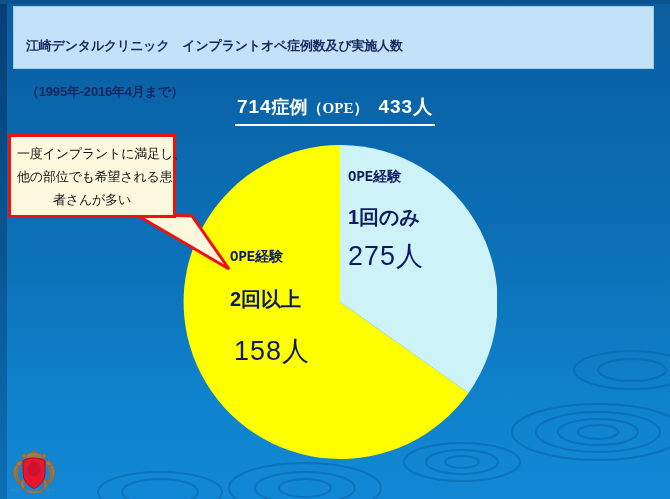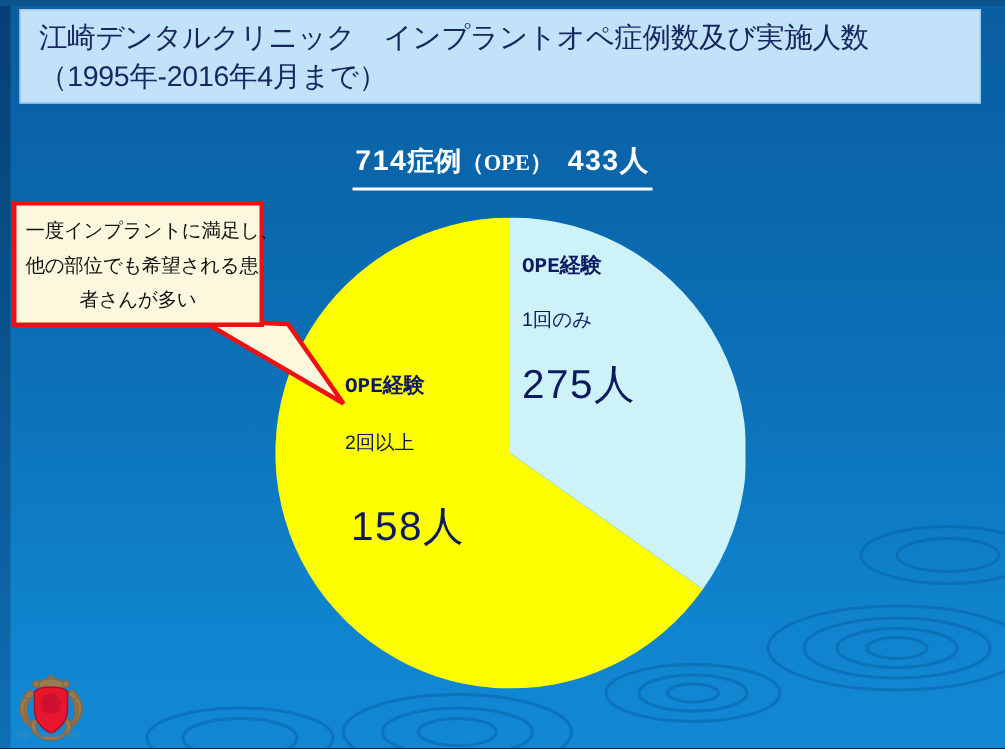--- a/index.html
+++ b/index.html
@@ -51,11 +51,12 @@
   }
   .title-line {
     color: #17265e;
-    font-weight: normal;
-    font-size: 19px;
+    font-weight: bold;
+    font-size: 13px;
     line-height: 26px;
     letter-spacing: -0.2px;
     white-space: nowrap;
+    margin-top: 20px;
   }
 
   

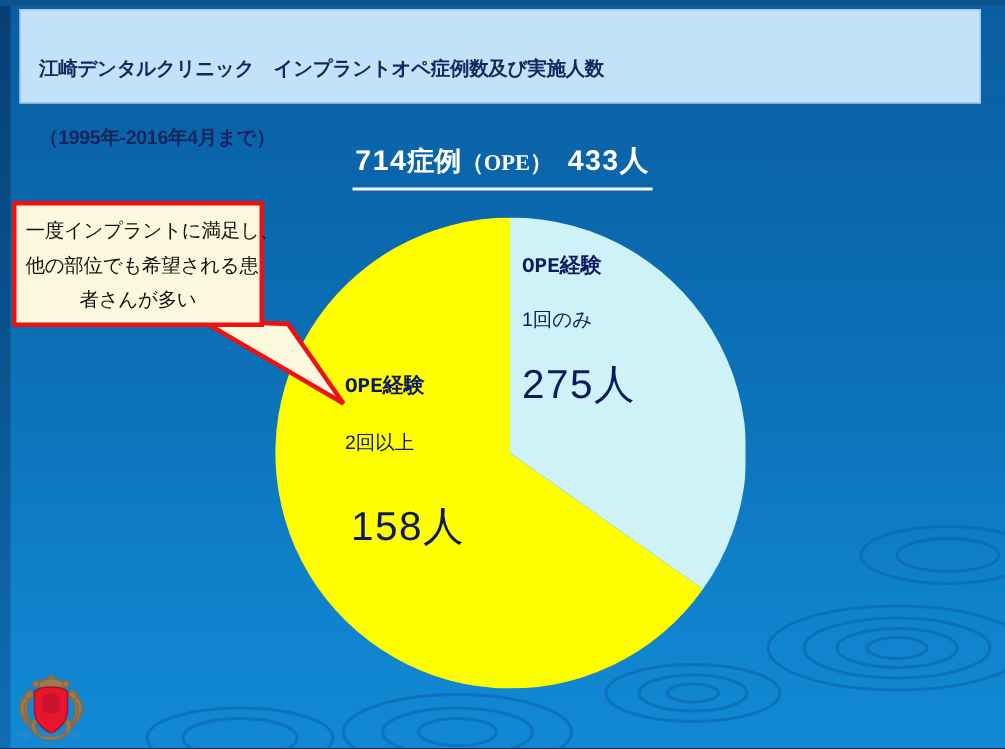--- a/index.html
+++ b/index.html
@@ -100,7 +100,7 @@
     font-size: 14px;
     letter-spacing: 0px;
   }
-  .lbl-sub { font-size: 13px; font-weight: normal; }
+  .lbl-sub { font-size: 20px; font-weight: bold; }
   .lbl-num { font-size: 27px; font-weight: normal; letter-spacing: 1px; }
 
   #cyan-l1 { left: 348px; top: 168px; }

